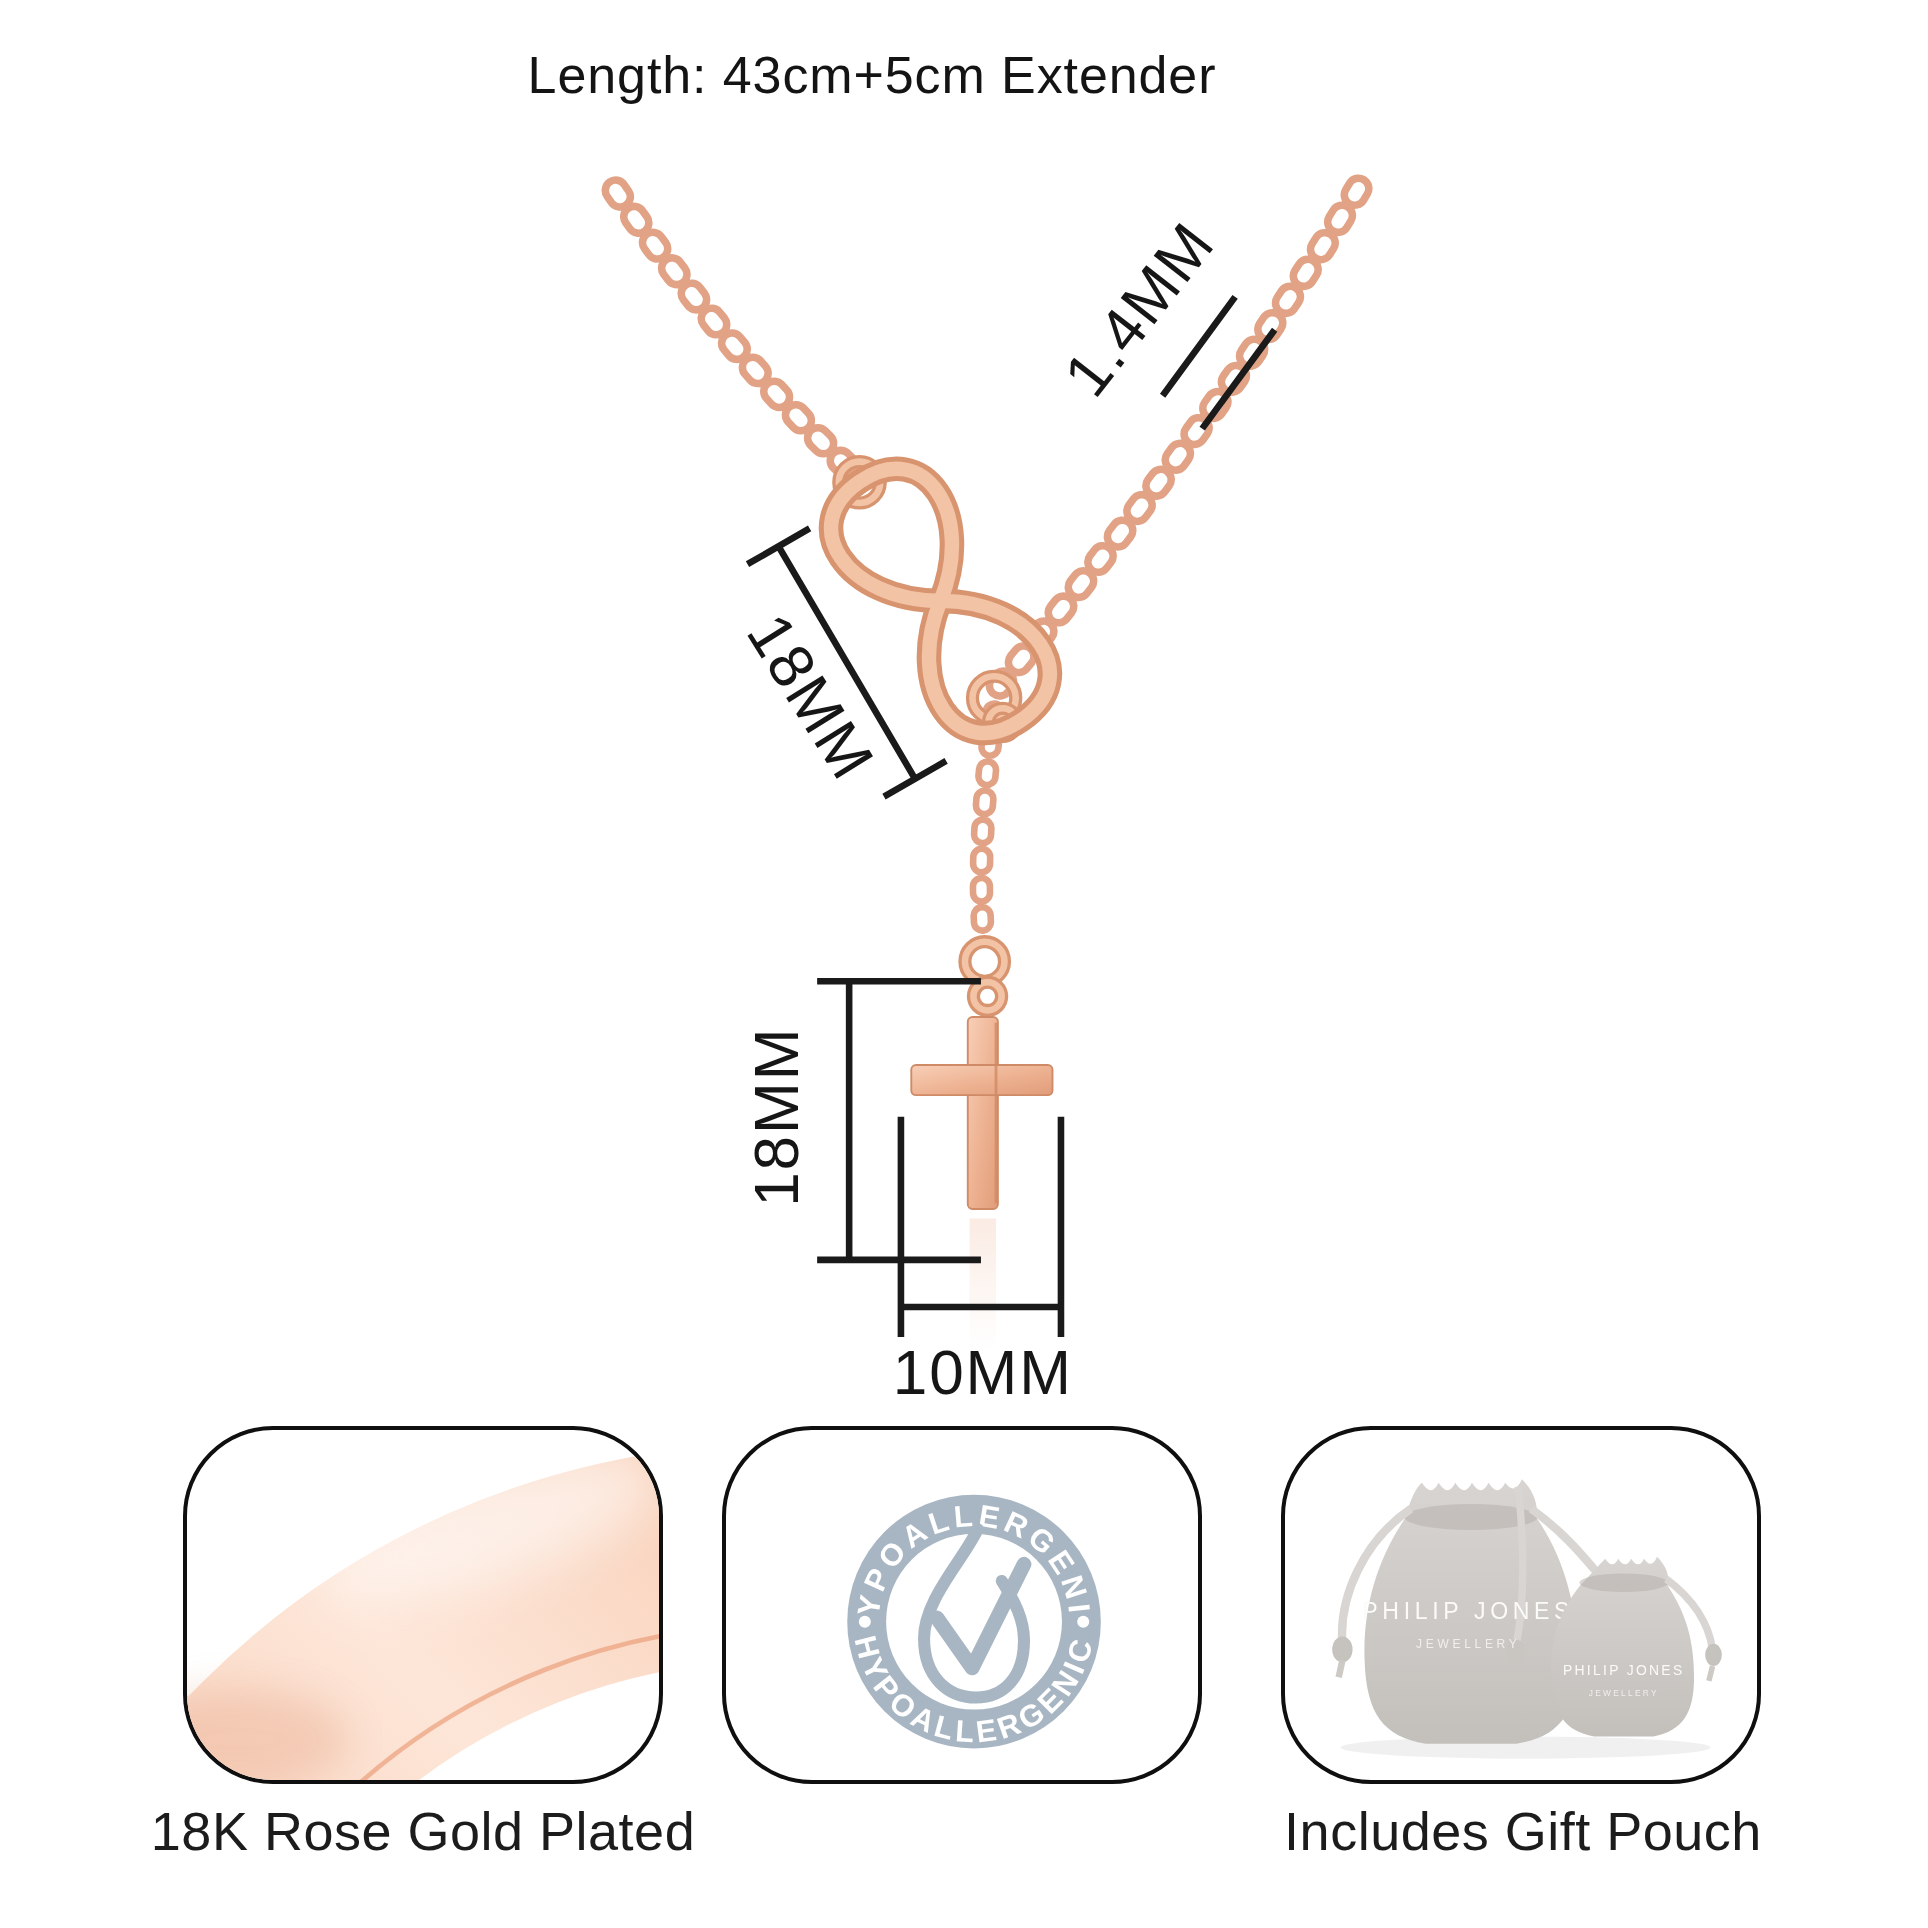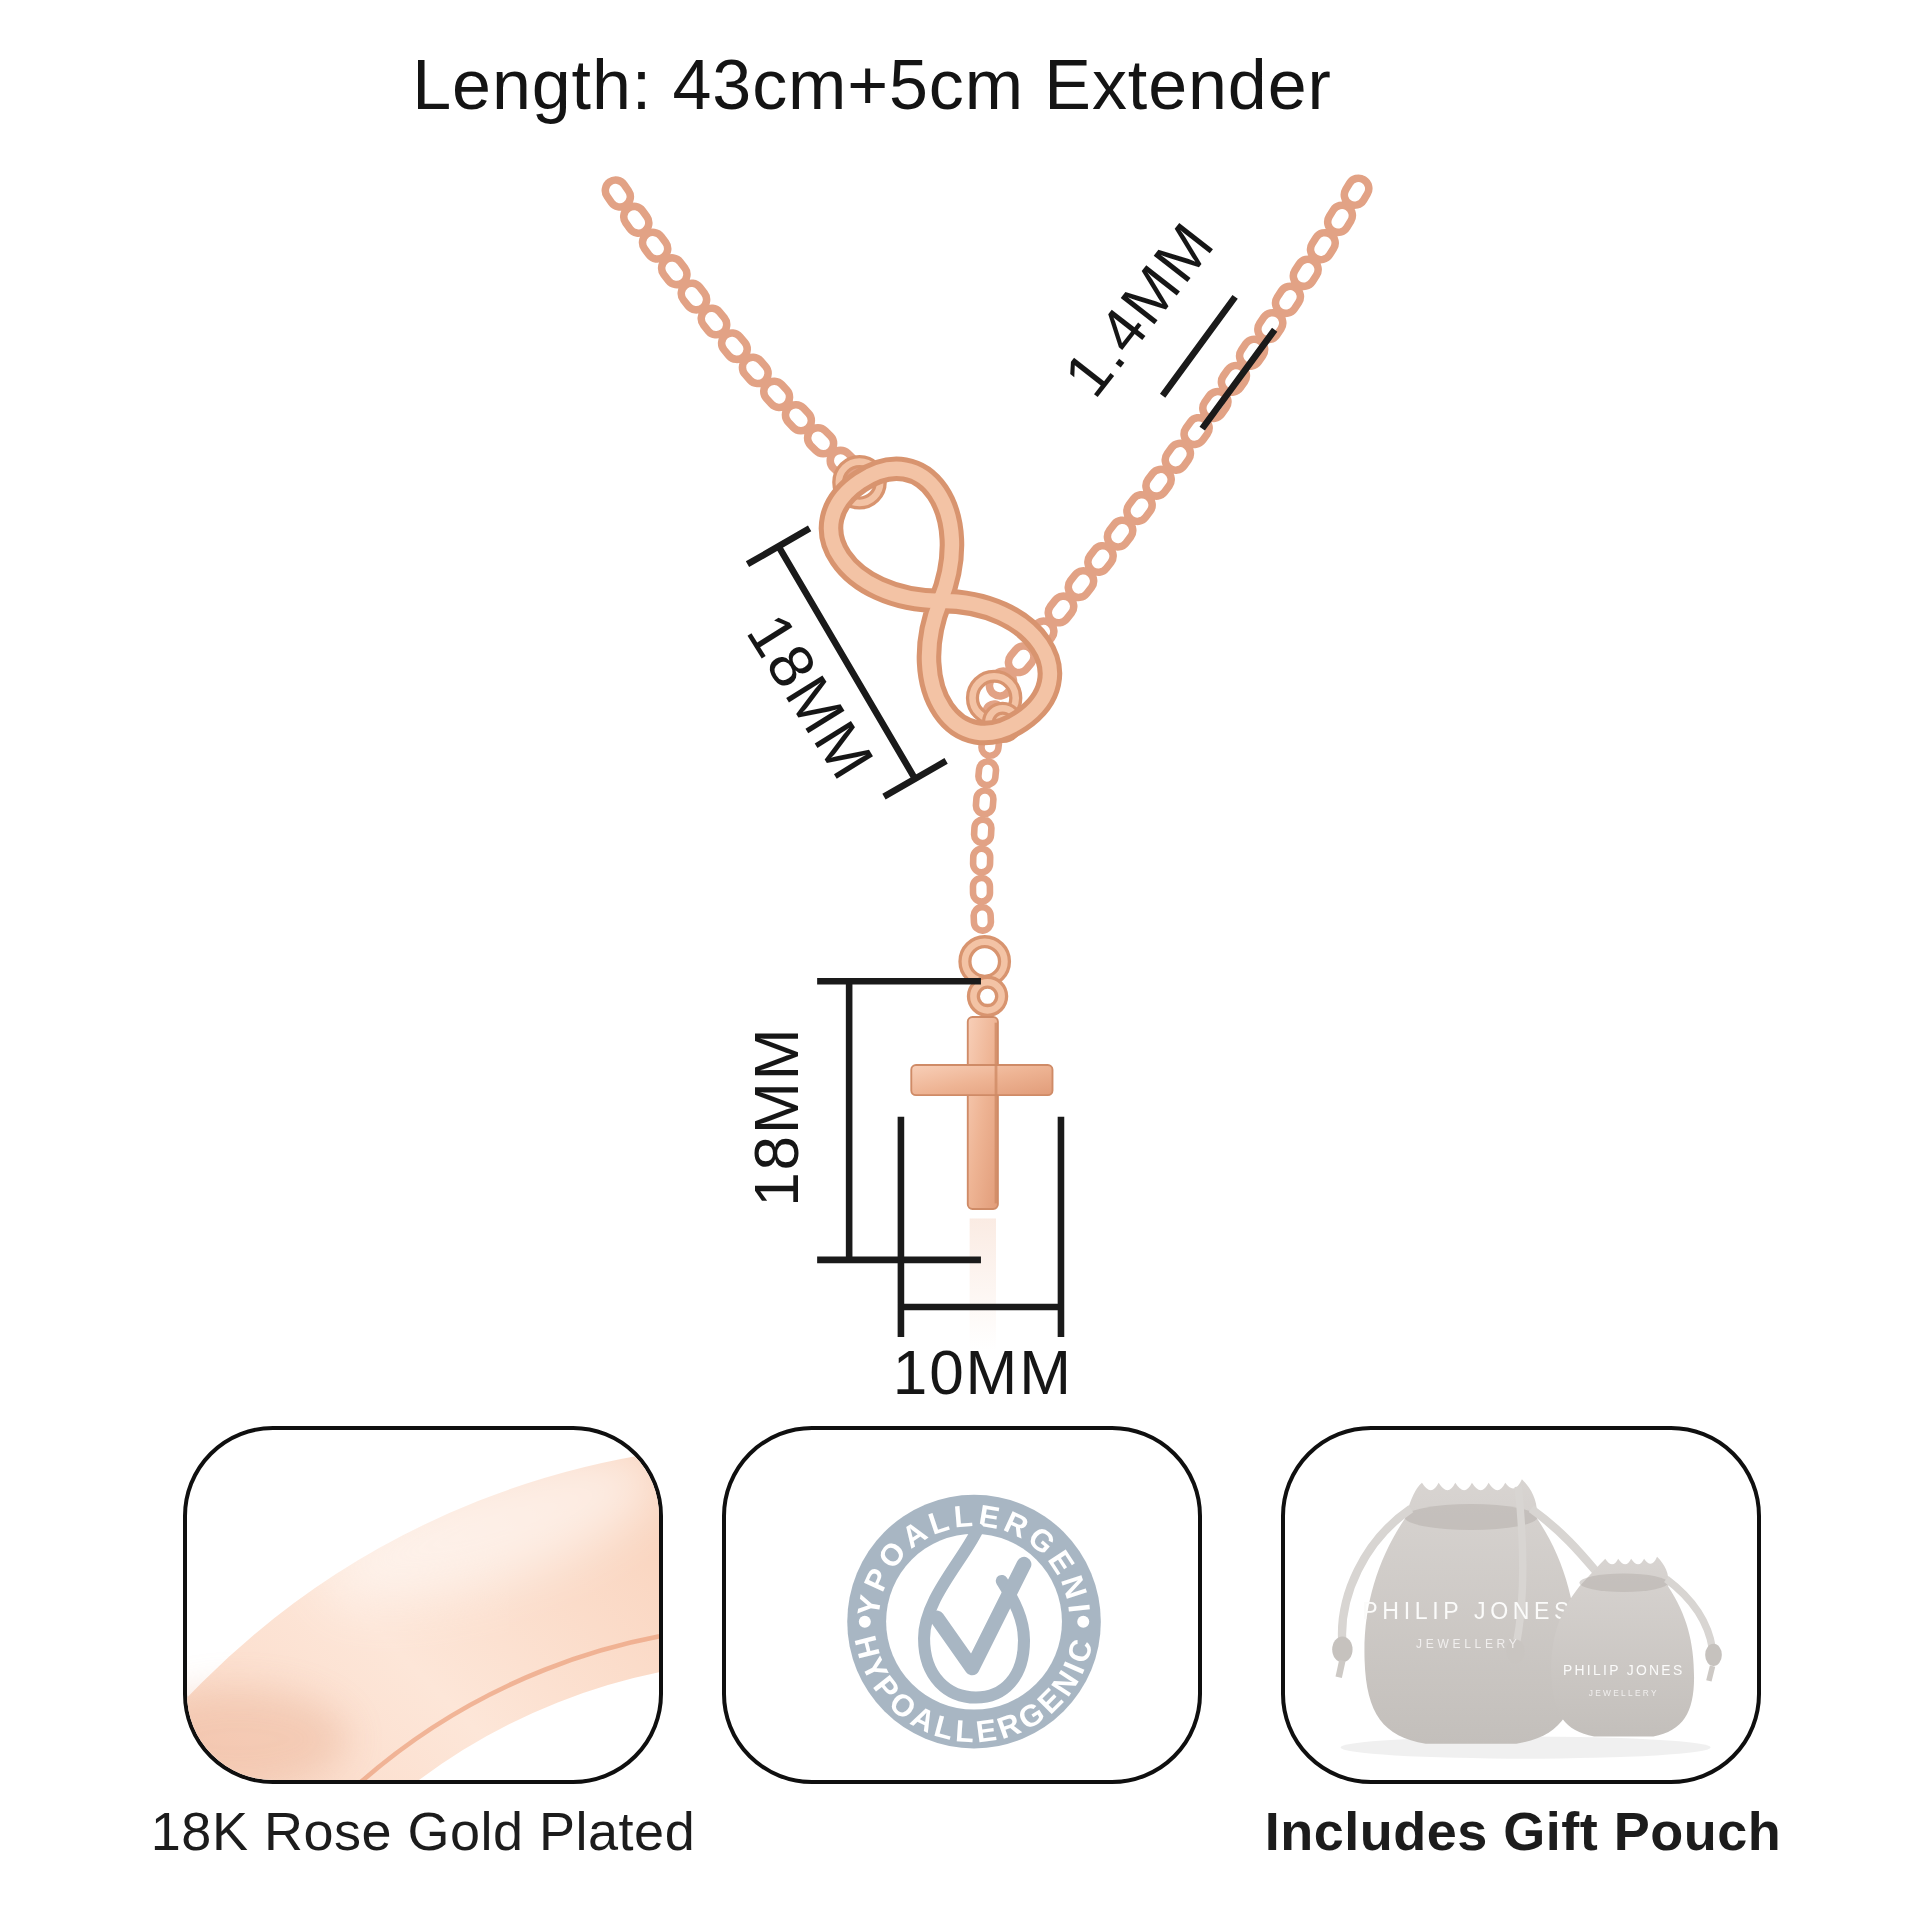--- a/index.html
+++ b/index.html
@@ -9,7 +9,7 @@
   }
   .title{
     position:absolute;top:45px;left:0;width:1744px;margin:0;
-    text-align:center;font-size:70px;font-weight:500;letter-spacing:0.9px;color:#141414;
+    text-align:center;font-size:52px;font-weight:500;letter-spacing:0.9px;color:#141414;
   }
   .necklace{position:absolute;top:0;left:0;}
   .chain-out{fill:none;stroke:#e2a285;stroke-width:30;stroke-linecap:round;stroke-dasharray:8 26;}

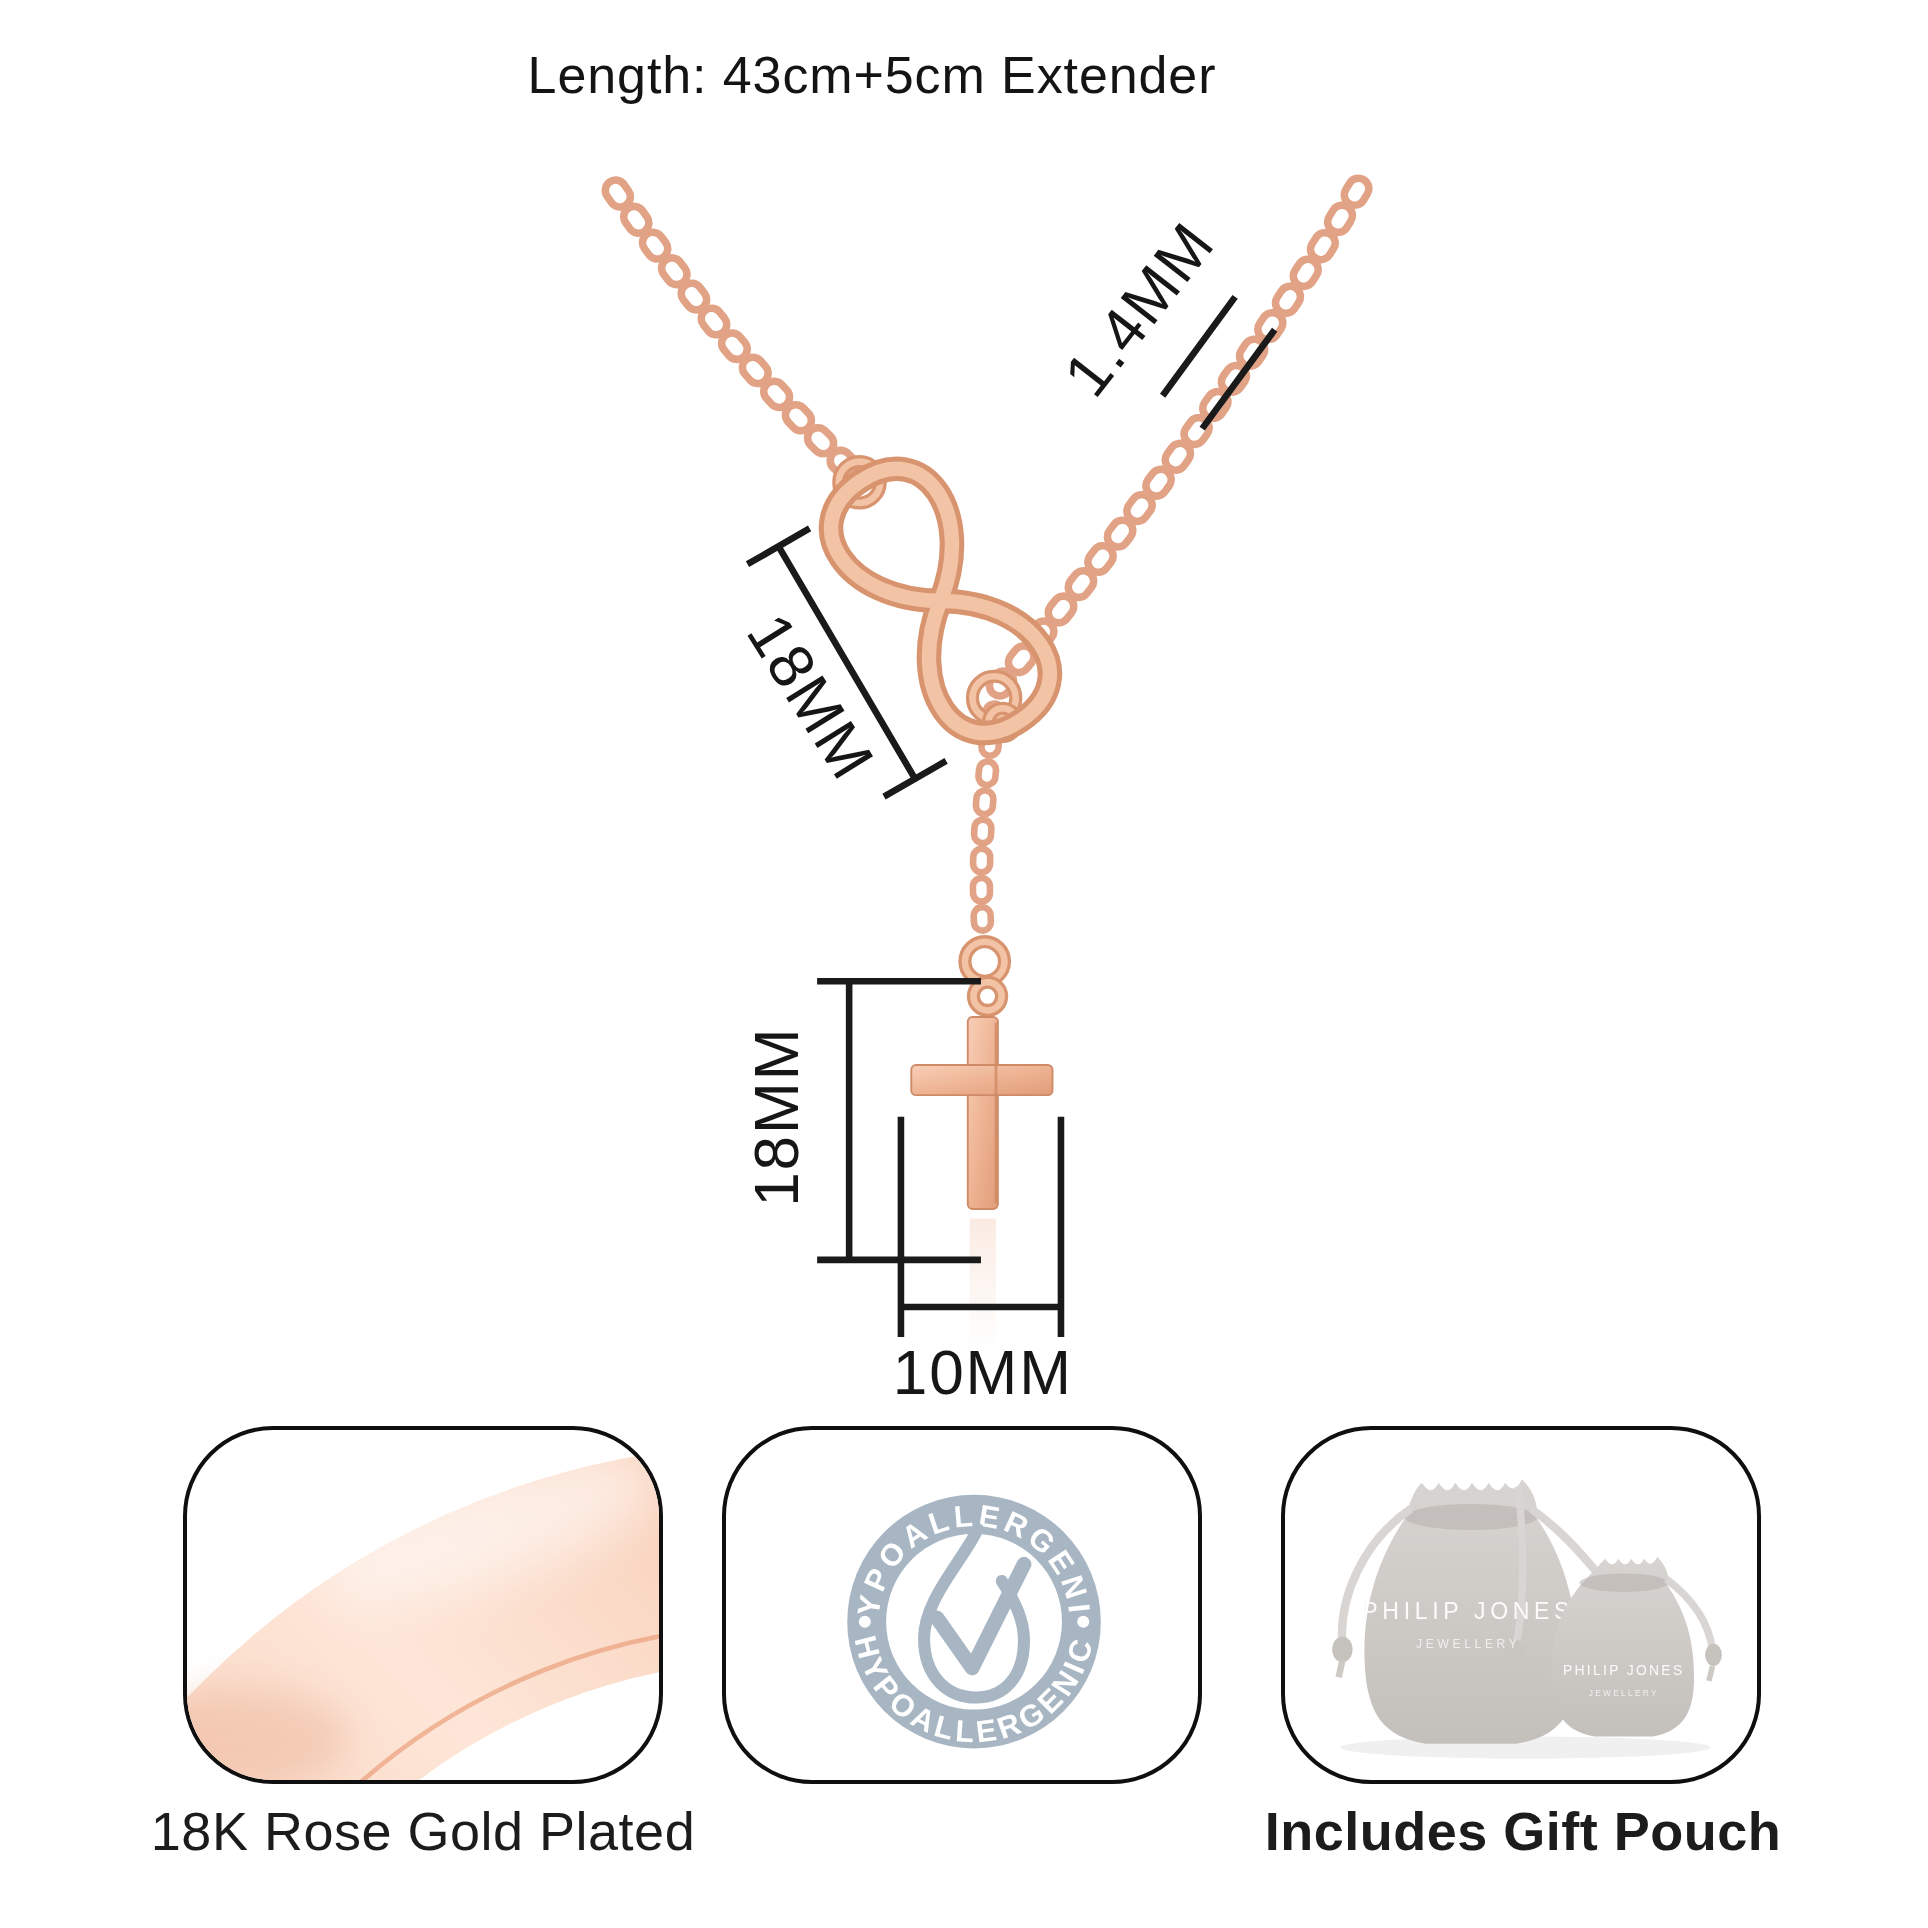--- a/index.html
+++ b/index.html
@@ -32,7 +32,7 @@
     position:absolute;top:1800px;width:716px;margin-left:-358px;text-align:center;
     font-size:54px;font-weight:500;color:#1c1c1c;white-space:nowrap;letter-spacing:0.5px;
   }
-  .c1{left:423px;} .c2{left:962px;} .c3{left:1523px;font-weight:bold;}
+  .c1{left:423px;} .c2{left:962px;} .c3{left:1523px;}
   .sealtxt{font-family:"Liberation Sans",sans-serif;font-size:33px;font-weight:700;letter-spacing:4.5px;fill:#ffffff;}
   .brand-lg{font-family:"Liberation Sans",sans-serif;font-size:25px;letter-spacing:5px;fill:#fbfbfa;}
   .brand-lg-sub{font-family:"Liberation Sans",sans-serif;font-size:13px;letter-spacing:4px;fill:#f1efee;}

